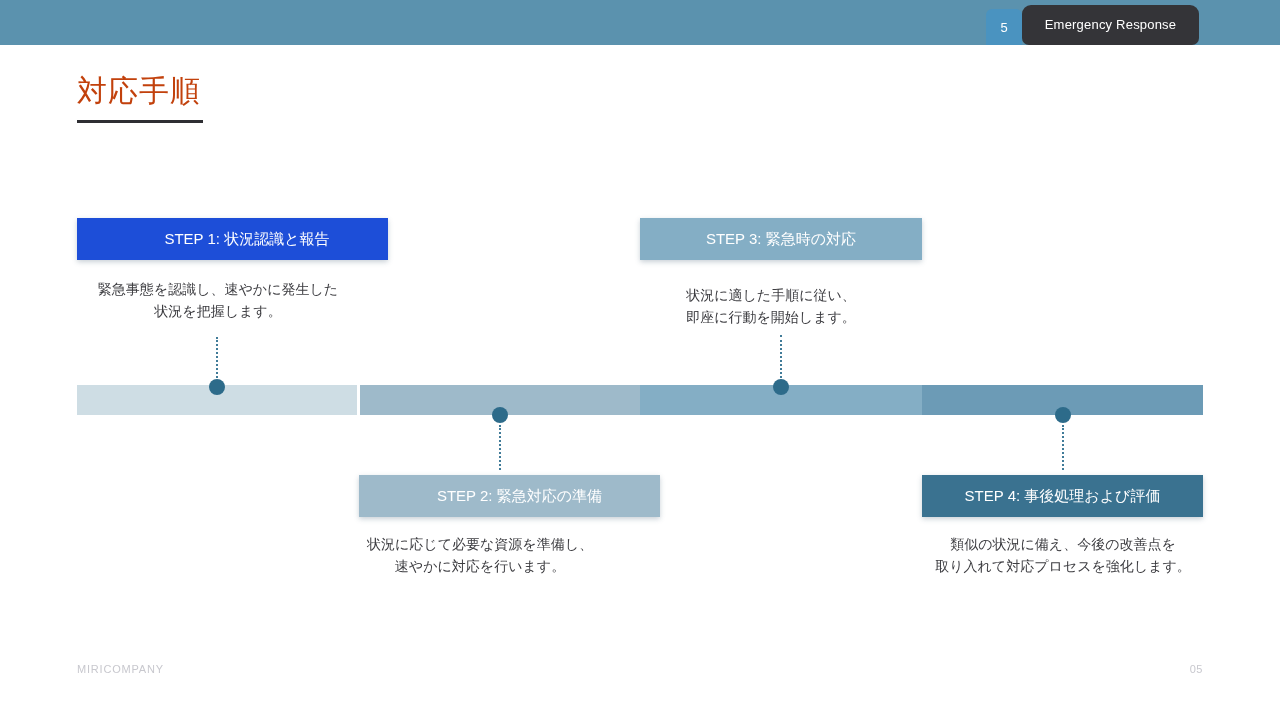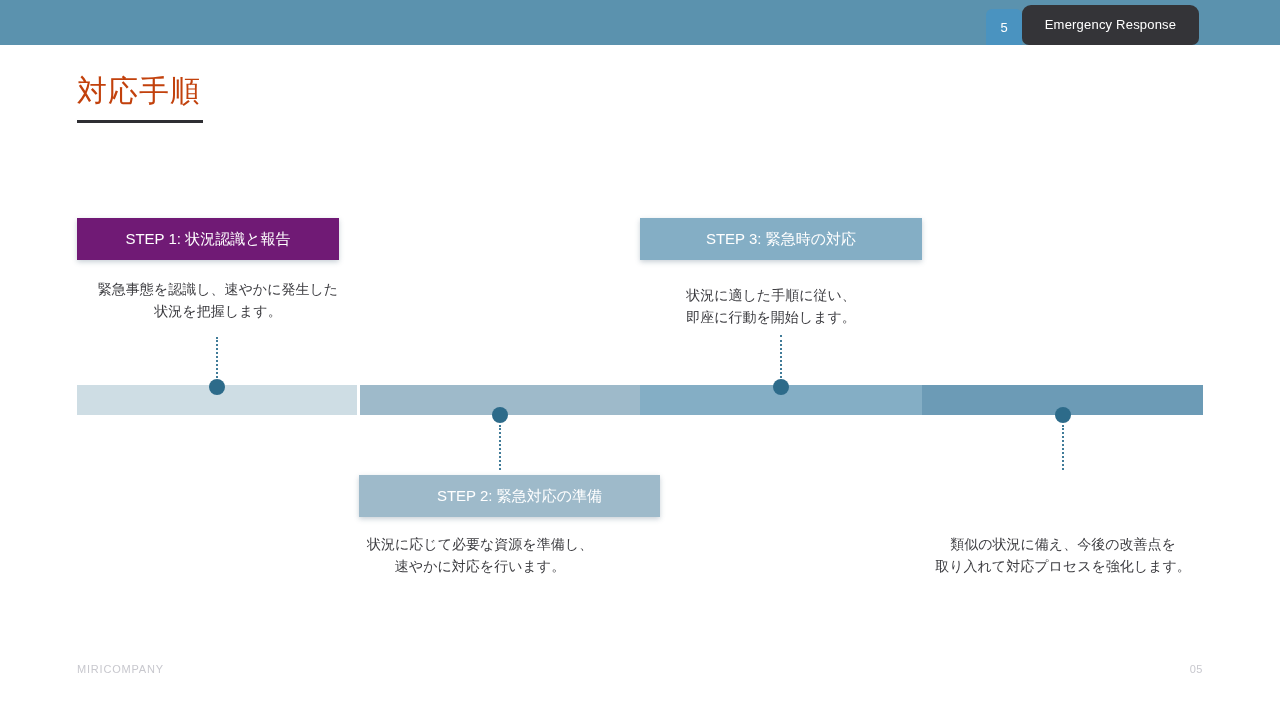--- a/index.html
+++ b/index.html
@@ -36,7 +36,7 @@
     position:absolute;height:42px;color:#ffffff;font-size:15px;line-height:42px;
     text-align:center;box-shadow:0 2px 5px rgba(60,90,110,.28);white-space:nowrap;
   }
-  .box1{left:77px; top:218px;width:262px;background:#701a75;}
+  .box1{left:77px; top:218px;width:282px;background:#1d4ed8;padding-left:29px;}
   .box2{left:359px;top:475px;width:281px;background:#9ebaca;padding-left:20px;}
   .box3{left:640px;top:218px;width:282px;background:#84aec5;}
   .box4{left:922px;top:475px;width:281px;background:#3a7290;}

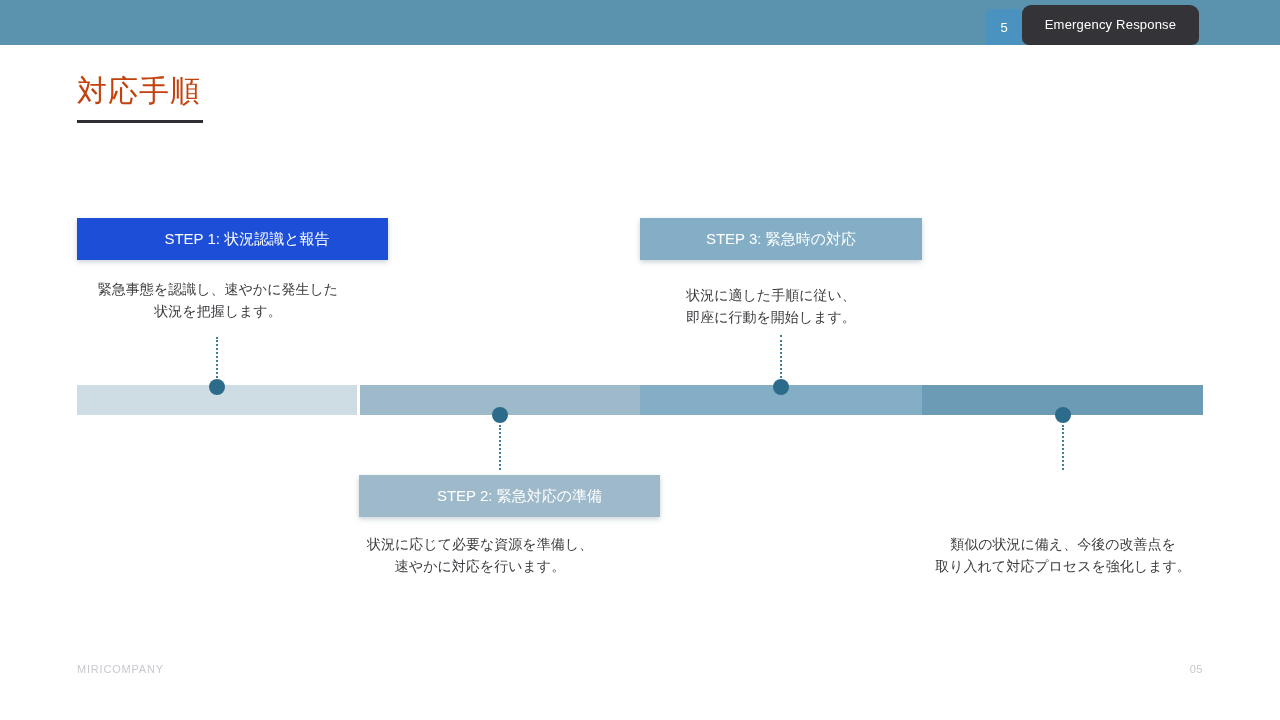--- a/index.html
+++ b/index.html
@@ -108,6 +108,7 @@
   <div class="connector conn3"></div>
   <div class="dot dot3"></div>
 
+  <div class="step-box box4">STEP 4: 事後処理および評価</div>
   <div class="step-desc desc4">
     <span>類似の状況に備え、今後の改善点を</span>
     <span>取り入れて対応プロセスを強化します。</span>

